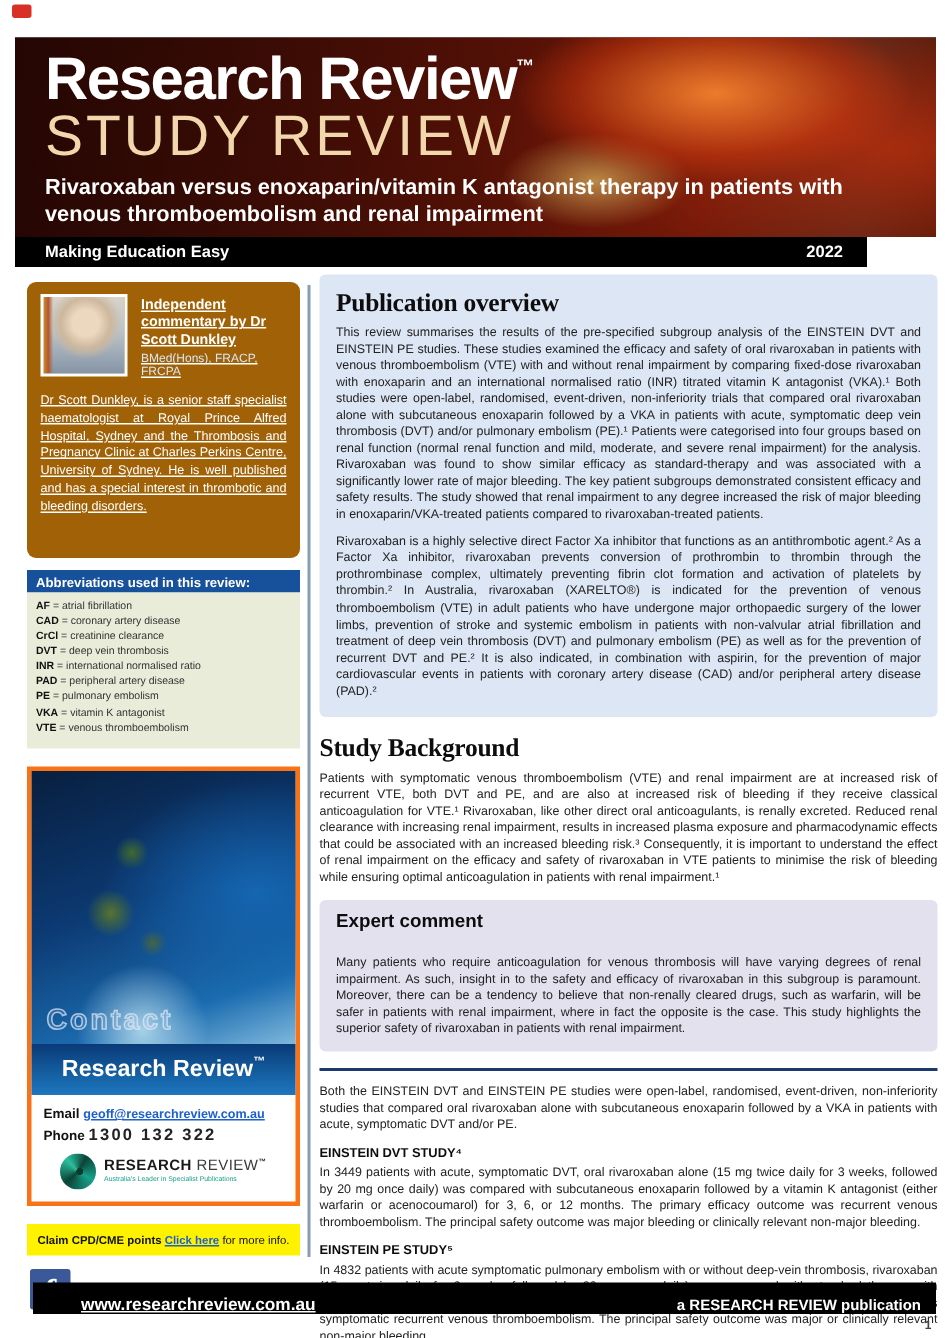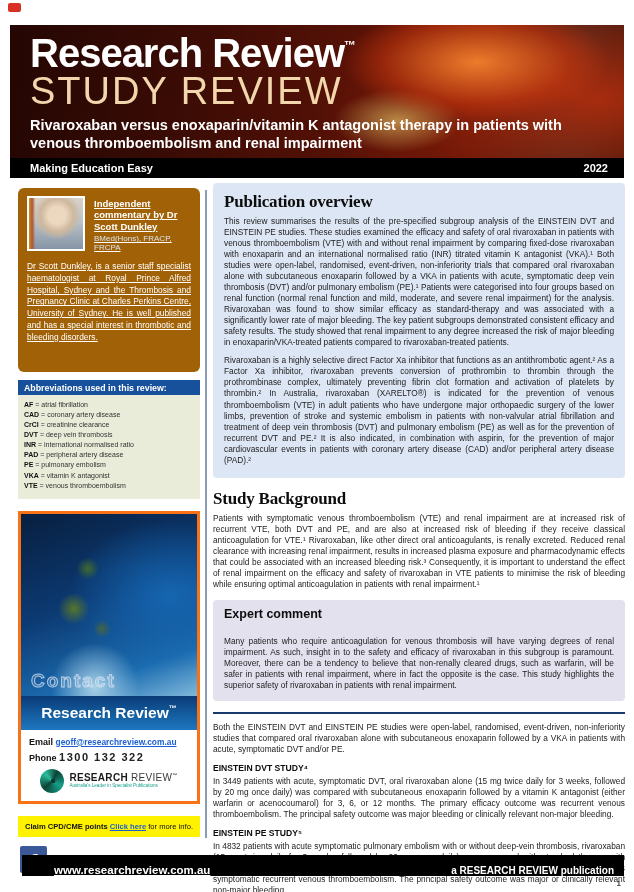--- a/index.html
+++ b/index.html
@@ -36,7 +36,7 @@
   .header-title { margin-top: 7px; color: #ffffff; font-size: 14.5px; font-weight: bold; line-height: 1.25; width: 575px; }
 
   .header-bar {
-    position: absolute; left: 10px; top: 158px; width: 614px; height: 20px;
+    position: absolute; left: 10px; top: 158px; width: 568px; height: 20px;
     background: #000; color: #fff;
     display: flex; justify-content: space-between; align-items: center;
     padding: 0 16px 0 20px; font-size: 11px; font-weight: bold;

